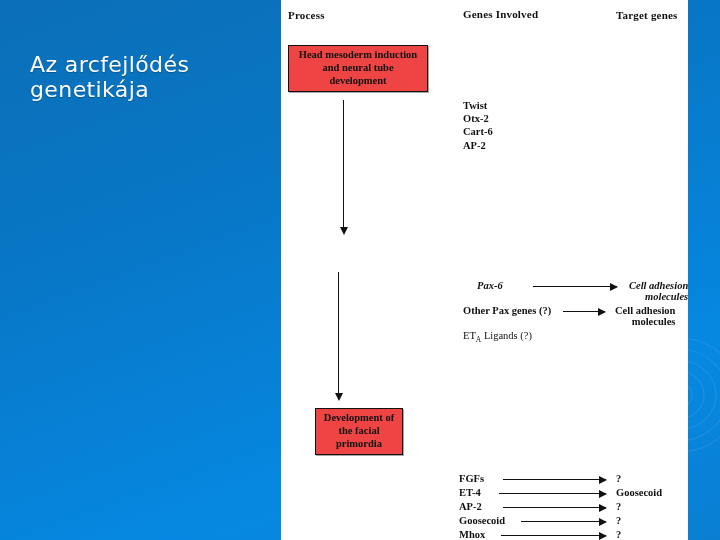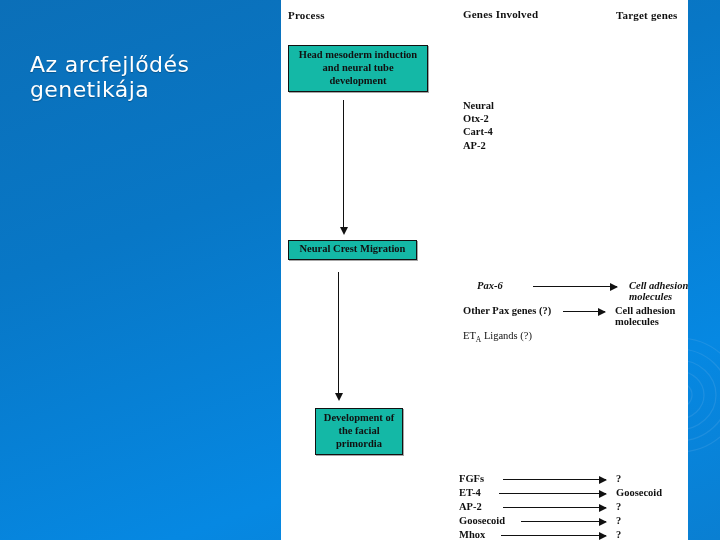--- a/index.html
+++ b/index.html
@@ -35,7 +35,7 @@
   .hdr.target{left:335px;top:9px;}
 
   .pbox{
-    position:absolute;border:1.5px solid #111;background:#14b8a6;
+    position:absolute;border:1.5px solid #111;background:#ef4444;
     text-align:center;font-size:10.5px;font-weight:700;line-height:1.22;
     box-sizing:border-box;padding:3px 4px 4px;
     box-shadow:1px 1px 0 rgba(0,0,0,.35);

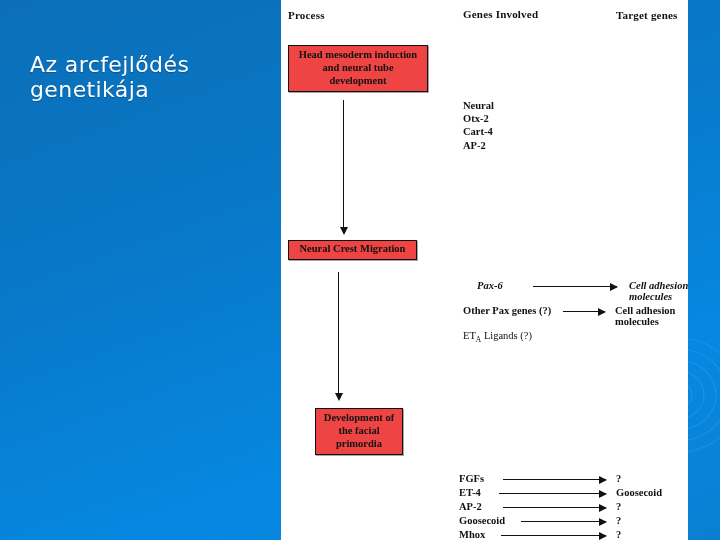--- a/index.html
+++ b/index.html
@@ -100,7 +100,7 @@
       </div>
 
     <div class="genelist g1">
-      <div>Neural</div>
+      <div>Twist</div>
       <div>Otx-2</div>
       <div>Cart-4</div>
       <div>AP-2</div>

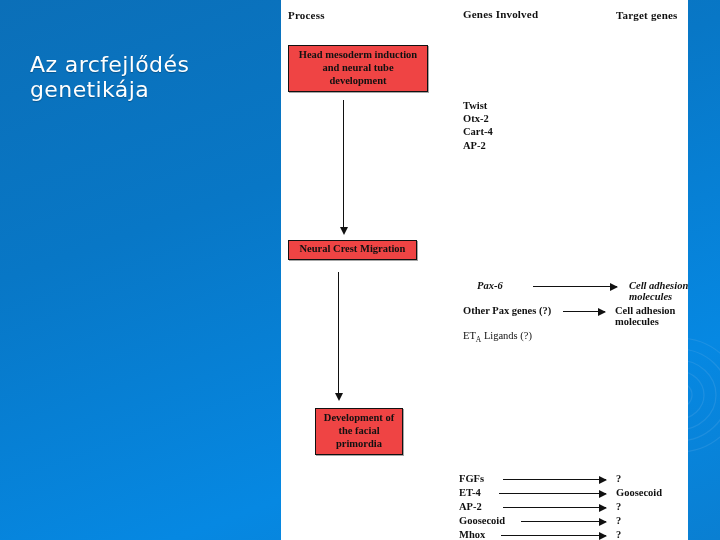--- a/index.html
+++ b/index.html
@@ -102,7 +102,7 @@
     <div class="genelist g1">
       <div>Twist</div>
       <div>Otx-2</div>
-      <div>Cart-4</div>
+      <div>Cart-6</div>
       <div>AP-2</div>
     </div>
 

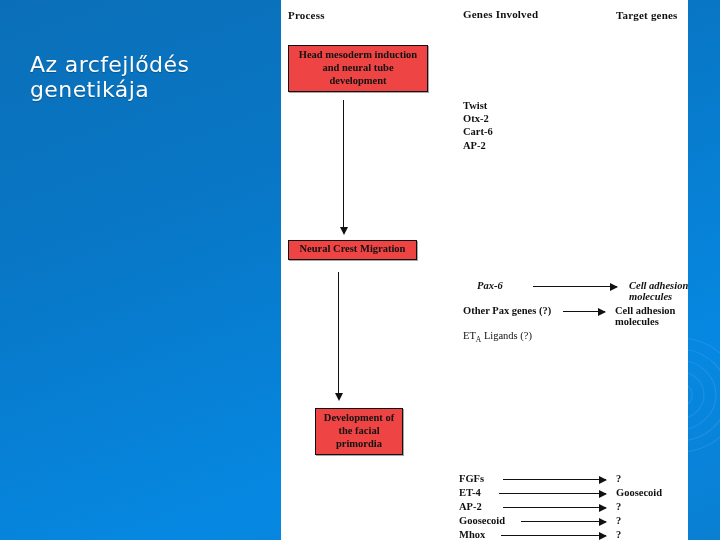--- a/index.html
+++ b/index.html
@@ -106,7 +106,6 @@
       <div>AP-2</div>
     </div>
 
-    <div class="pbox b2">Neural Crest Migration</div>
 
     <div class="varrow a2">
         <span class="head"></span>

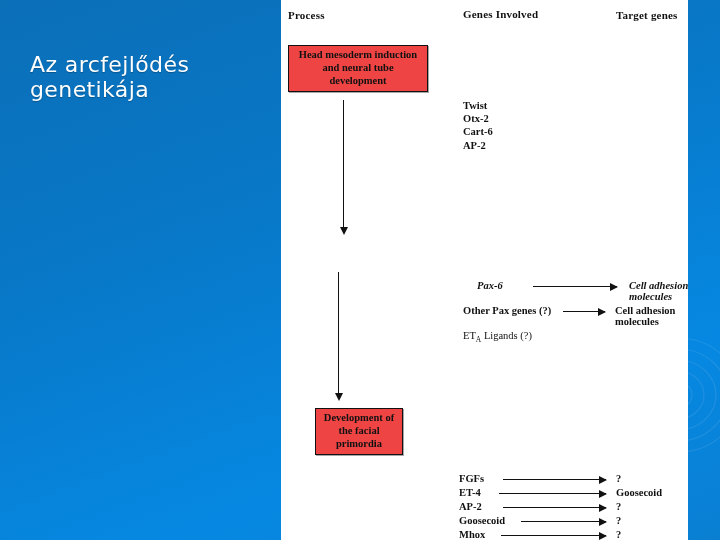--- a/index.html
+++ b/index.html
@@ -58,7 +58,7 @@
 
   .row{position:absolute;height:14px;}
   .row .src{position:absolute;left:0;top:0;font-size:10.5px;font-weight:700;white-space:nowrap;}
-  .row .tgt{position:absolute;top:0;font-size:10.5px;font-weight:700;white-space:nowrap;}
+  .row .tgt{position:absolute;top:0;font-size:10.5px;font-weight:700;white-space:nowrap;text-align:right;}
   .row .tgt .l2{display:block;}
   .harrow{position:absolute;height:1px;background:#111;top:6px;}
   .harrow:after{

